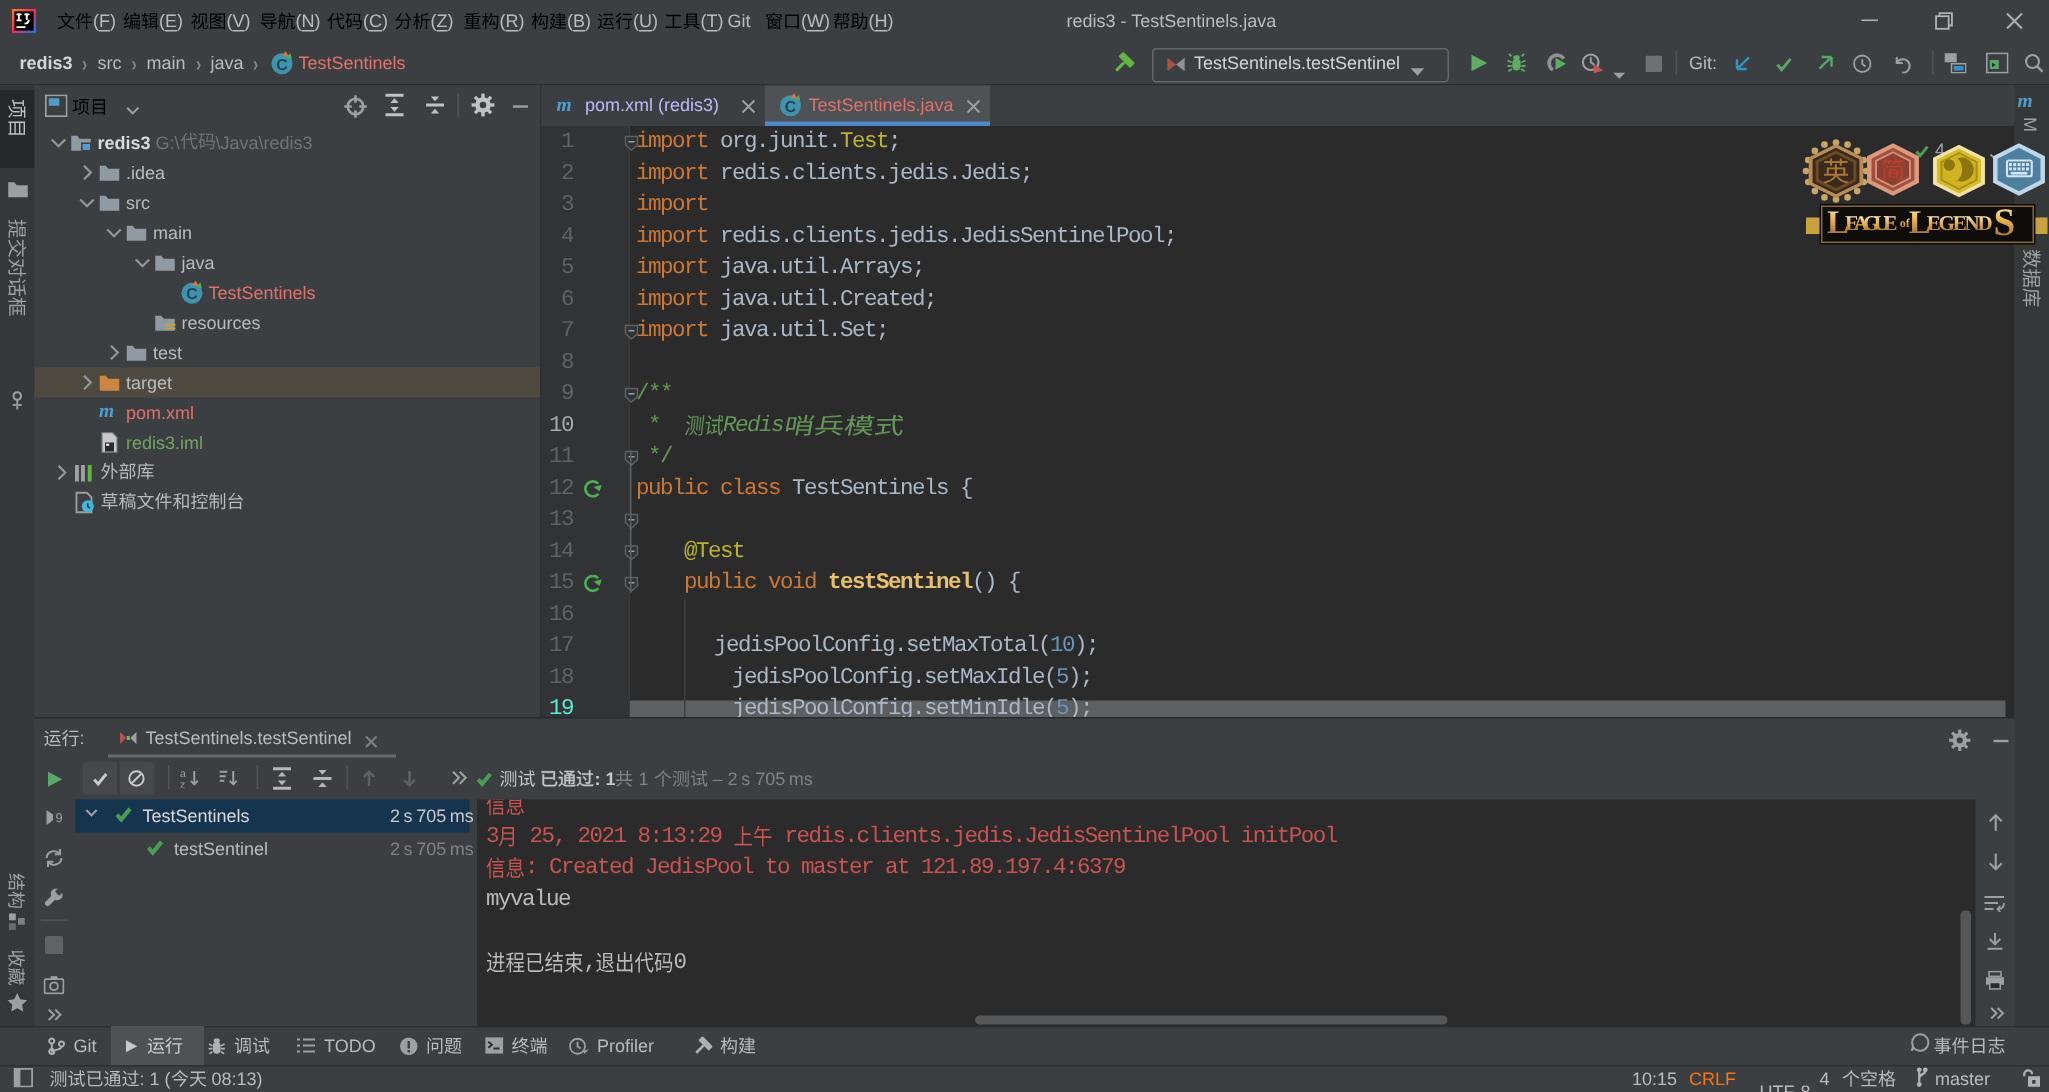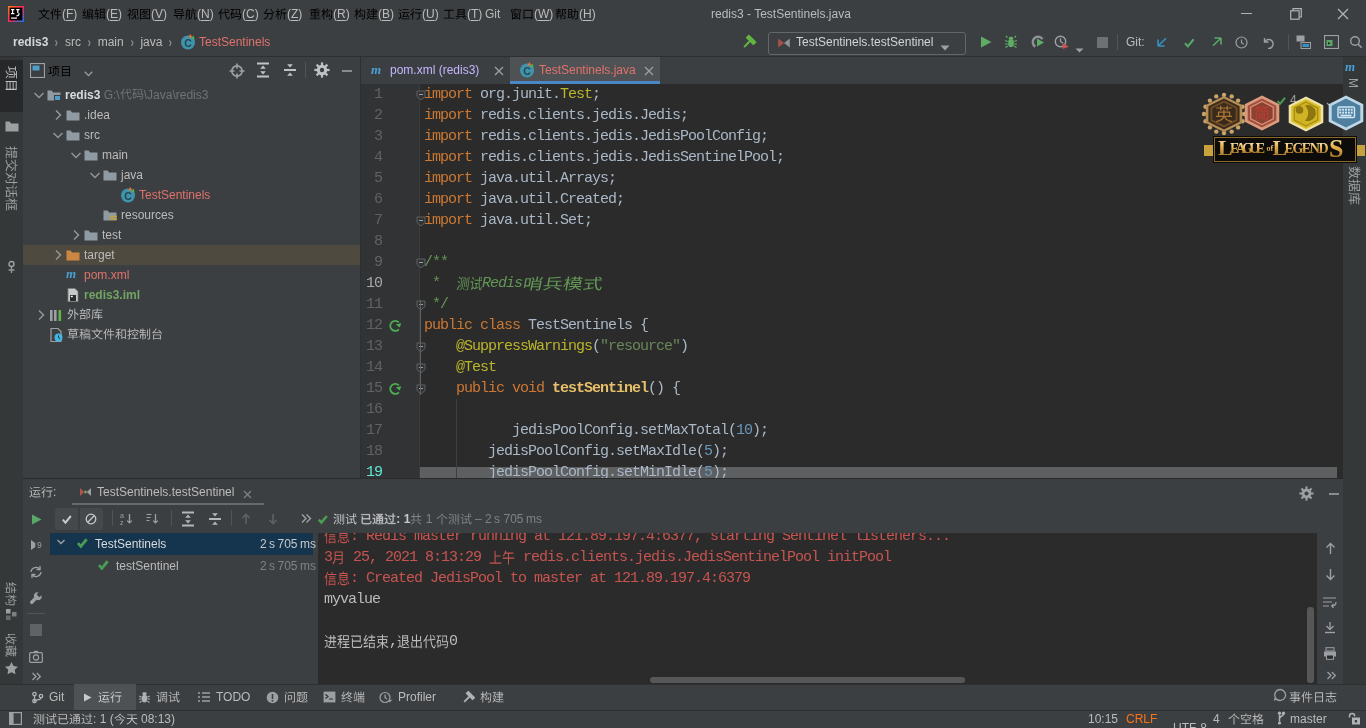--- a/index.html
+++ b/index.html
@@ -511,7 +511,7 @@
 <div class="ab" style="left:361px;top:105px;"><div class="mono r" style="height:21px;width:21px;justify-content:flex-end;color:#606366">2</div></div>
 <div class="ab" style="left:424px;top:105px;"><div class="mono r" style="height:21px"><span style="color:#cc7832">import&nbsp;</span><span style="color:#a9b7c6">redis.clients.jedis.Jedis;</span></div></div>
 <div class="ab" style="left:361px;top:126px;"><div class="mono r" style="height:21px;width:21px;justify-content:flex-end;color:#606366">3</div></div>
-<div class="ab" style="left:424px;top:126px;"><div class="mono r" style="height:21px"><span style="color:#cc7832">import&nbsp;</span><span style="color:#a9b7c6">redis.clients.jedis.JedisPoolConfig;</span></div></div>
+<div class="ab" style="left:424px;top:126px;"><div class="mono r" style="height:21px"><span style="color:#cc7832">import&nbsp;</span></div></div>
 <div class="ab" style="left:361px;top:147px;"><div class="mono r" style="height:21px;width:21px;justify-content:flex-end;color:#606366">4</div></div>
 <div class="ab" style="left:424px;top:147px;"><div class="mono r" style="height:21px"><span style="color:#cc7832">import&nbsp;</span><span style="color:#a9b7c6">redis.clients.jedis.JedisSentinelPool;</span></div></div>
 <div class="ab" style="left:361px;top:168px;"><div class="mono r" style="height:21px;width:21px;justify-content:flex-end;color:#606366">5</div></div>

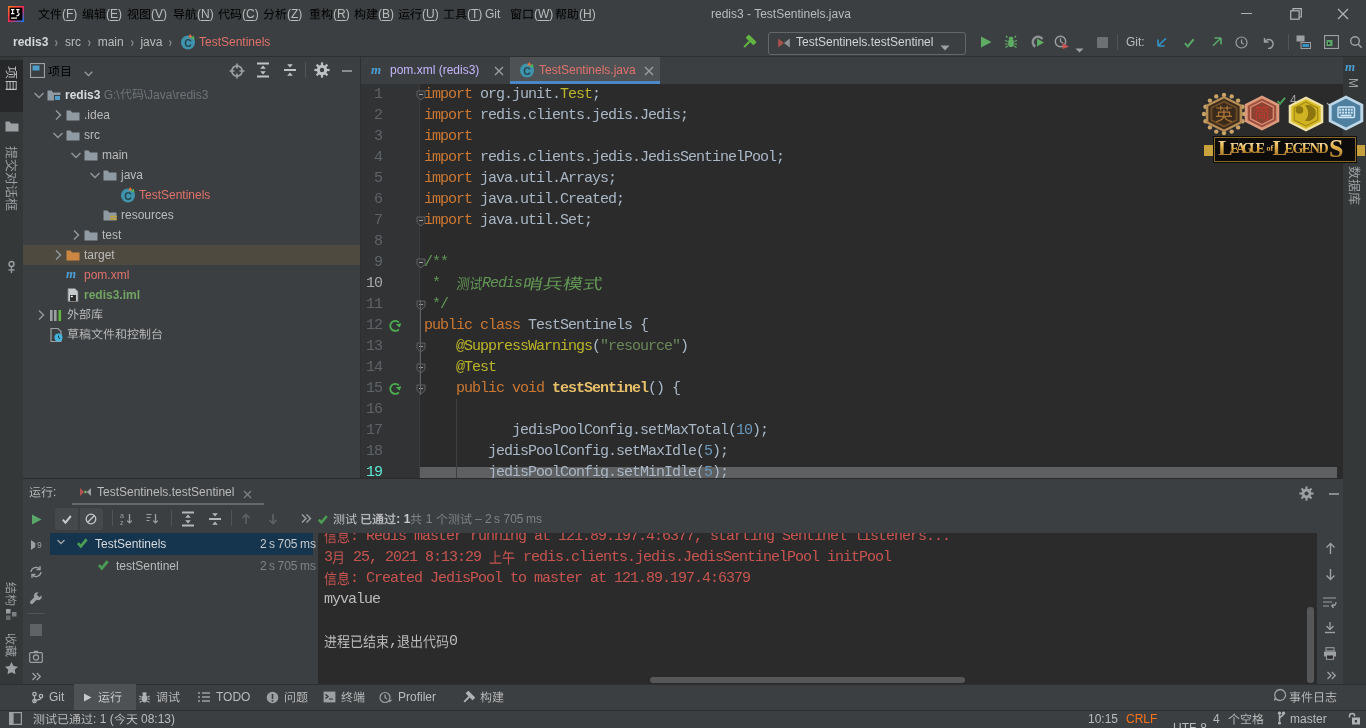--- a/index.html
+++ b/index.html
@@ -451,7 +451,7 @@
         <rect x="5" y="8" width="6" height="6" fill="#2b2b2b"></rect>
         <rect x="5.8" y="8.8" width="2" height="1.4" fill="#fff"></rect>
       </svg></div>
-<div class="ab" style="left:84px;top:285px;"><div class="r" style="height:20px"><span style="color:#72a463;font-weight:bold">redis3.iml</span></div></div>
+<div class="ab" style="left:84px;top:285px;"><div class="r" style="height:20px"><span style="color:#72a463;font-weight:normal">redis3.iml</span></div></div>
 <div class="ab" style="left:33px;top:307px;"><svg width="16" height="16" viewBox="0 0 16 16" style="">
         <path d="M6 3.5l4.5 4.5L6 12.5" fill="none" stroke="#91969a" stroke-width="1.5"></path>
       </svg></div>

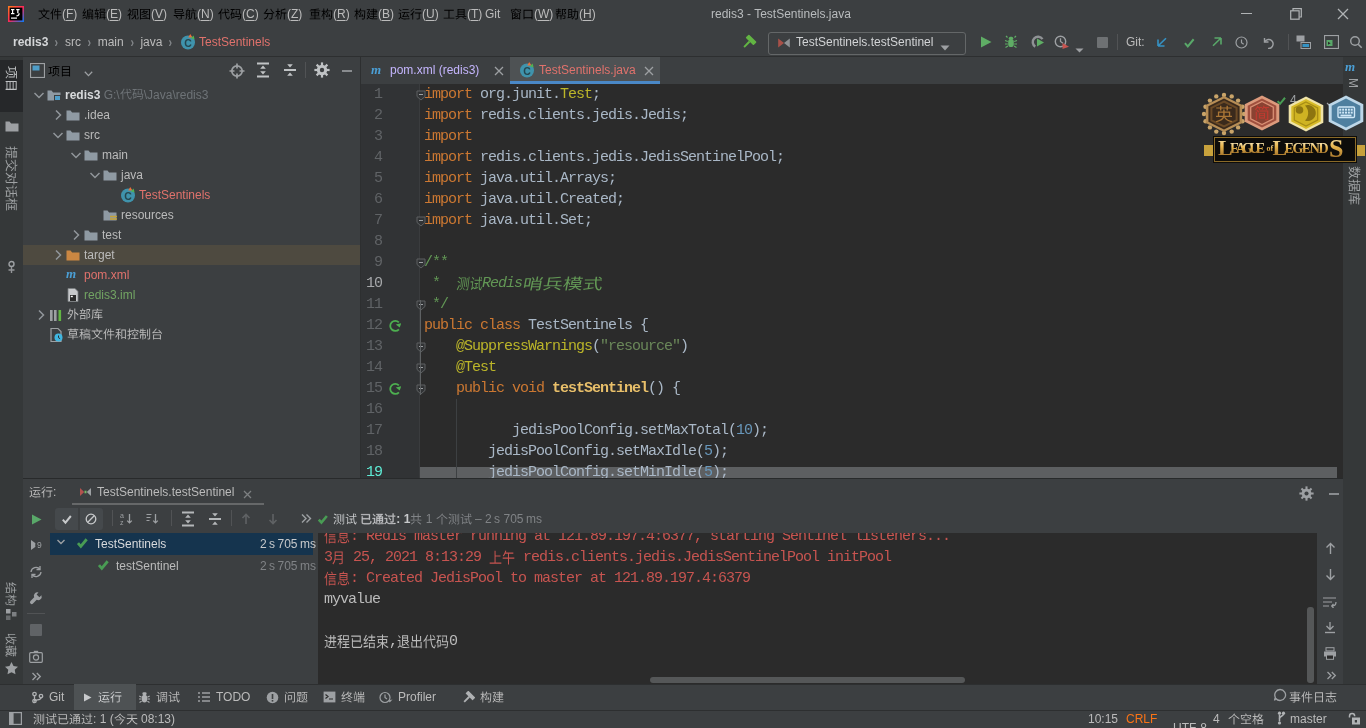--- a/index.html
+++ b/index.html
@@ -543,7 +543,6 @@
 <div class="ab" style="left:361px;top:315px;"><div class="mono r" style="height:21px;width:21px;justify-content:flex-end;color:#606366">12</div></div>
 <div class="ab" style="left:424px;top:315px;"><div class="mono r" style="height:21px"><span style="color:#cc7832">public&nbsp;class&nbsp;</span><span style="color:#a9b7c6">TestSentinels&nbsp;{</span></div></div>
 <div class="ab" style="left:361px;top:336px;"><div class="mono r" style="height:21px;width:21px;justify-content:flex-end;color:#606366">13</div></div>
-<div class="ab" style="left:424px;top:336px;"><div class="mono r" style="height:21px"><span style="color:#a9b7c6">&nbsp;&nbsp;&nbsp;&nbsp;</span><span style="color:#bbb529">@SuppressWarnings</span><span style="color:#a9b7c6">(</span><span style="color:#6a8759">"resource"</span><span style="color:#a9b7c6">)</span></div></div>
 <div class="ab" style="left:361px;top:357px;"><div class="mono r" style="height:21px;width:21px;justify-content:flex-end;color:#606366">14</div></div>
 <div class="ab" style="left:424px;top:357px;"><div class="mono r" style="height:21px"><span style="color:#a9b7c6">&nbsp;&nbsp;&nbsp;&nbsp;</span><span style="color:#bbb529">@Test</span></div></div>
 <div class="ab" style="left:361px;top:378px;"><div class="mono r" style="height:21px;width:21px;justify-content:flex-end;color:#606366">15</div></div>

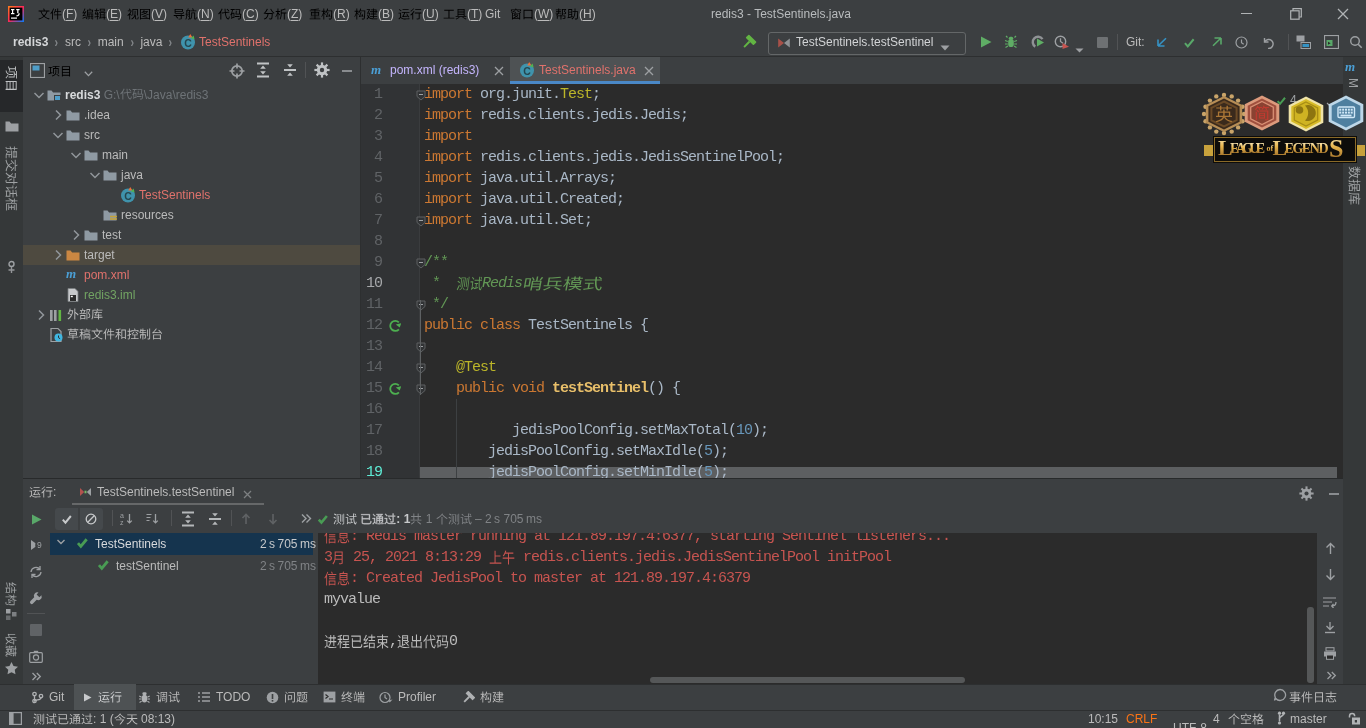--- a/index.html
+++ b/index.html
@@ -549,7 +549,7 @@
 <div class="ab" style="left:424px;top:378px;"><div class="mono r" style="height:21px"><span style="color:#a9b7c6">&nbsp;&nbsp;&nbsp;&nbsp;</span><span style="color:#cc7832">public&nbsp;void&nbsp;</span><span style="color:#e8bf6a"><b>testSentinel</b></span><span style="color:#a9b7c6">()&nbsp;{</span></div></div>
 <div class="ab" style="left:361px;top:399px;"><div class="mono r" style="height:21px;width:21px;justify-content:flex-end;color:#606366">16</div></div>
 <div class="ab" style="left:361px;top:420px;"><div class="mono r" style="height:21px;width:21px;justify-content:flex-end;color:#606366">17</div></div>
-<div class="ab" style="left:448px;top:420px;"><div class="mono r" style="height:21px"><span style="color:#a9b7c6">&nbsp;&nbsp;&nbsp;&nbsp;&nbsp;&nbsp;&nbsp;&nbsp;</span><span style="color:#a9b7c6">jedisPoolConfig.setMaxTotal(</span><span style="color:#6897bb">10</span><span style="color:#a9b7c6">);</span></div></div>
+<div class="ab" style="left:412px;top:420px;"><div class="mono r" style="height:21px"><span style="color:#a9b7c6">&nbsp;&nbsp;&nbsp;&nbsp;&nbsp;&nbsp;&nbsp;&nbsp;</span><span style="color:#a9b7c6">jedisPoolConfig.setMaxTotal(</span><span style="color:#6897bb">10</span><span style="color:#a9b7c6">);</span></div></div>
 <div class="ab" style="left:361px;top:441px;"><div class="mono r" style="height:21px;width:21px;justify-content:flex-end;color:#606366">18</div></div>
 <div class="ab" style="left:424px;top:441px;"><div class="mono r" style="height:21px"><span style="color:#a9b7c6">&nbsp;&nbsp;&nbsp;&nbsp;&nbsp;&nbsp;&nbsp;&nbsp;</span><span style="color:#a9b7c6">jedisPoolConfig.setMaxIdle(</span><span style="color:#6897bb">5</span><span style="color:#a9b7c6">);</span></div></div>
 <div class="ab" style="left:361px;top:462px;"><div class="mono r" style="height:21px;width:21px;justify-content:flex-end;color:#5eead4">19</div></div>

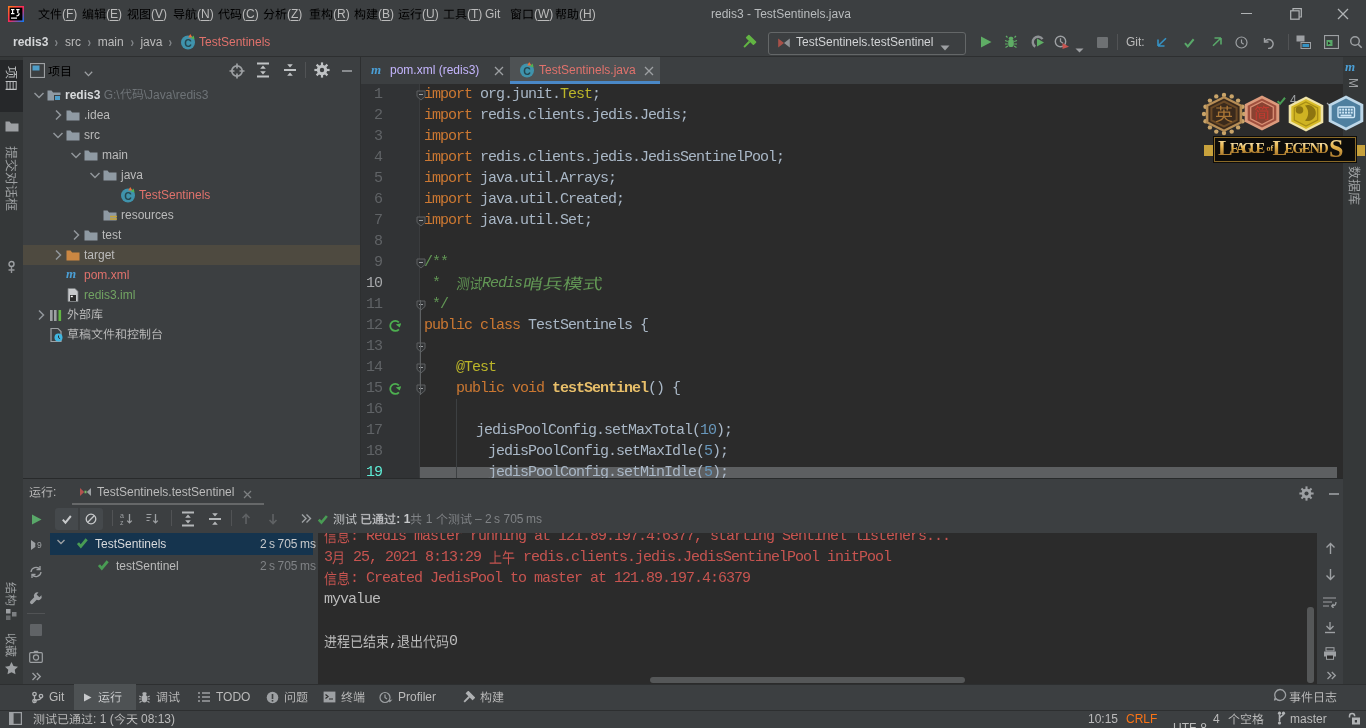--- a/index.html
+++ b/index.html
@@ -758,7 +758,7 @@
       <div class="ab mono r" style="left:6px;top:-7px;height:21px"><svg class="ck" style="width:26px;height:15px;color:#c75450;fill:currentColor;" viewBox="0 0 2000 1000" preserveAspectRatio="none">
           <use href="#c4fe1" x="0"></use>
           <use href="#c606f" x="1000"></use>
-        </svg><span style="color:#c75450">:&nbsp;Redis&nbsp;master&nbsp;running&nbsp;at&nbsp;121.89.197.4:6377,&nbsp;starting&nbsp;Sentinel&nbsp;listeners...</span></div>
+        </svg></div>
       <div class="ab mono r" style="left:6px;top:14px;height:21px"><span style="color:#c75450">3</span><svg class="ck" style="width:13px;height:15px;color:#c75450;fill:currentColor;" viewBox="0 0 1000 1000" preserveAspectRatio="none">
           <use href="#c6708" x="0"></use>
         </svg><span style="color:#c75450">&nbsp;25,&nbsp;2021&nbsp;8:13:29&nbsp;</span><svg class="ck" style="width:26px;height:15px;color:#c75450;fill:currentColor;" viewBox="0 0 2000 1000" preserveAspectRatio="none">

